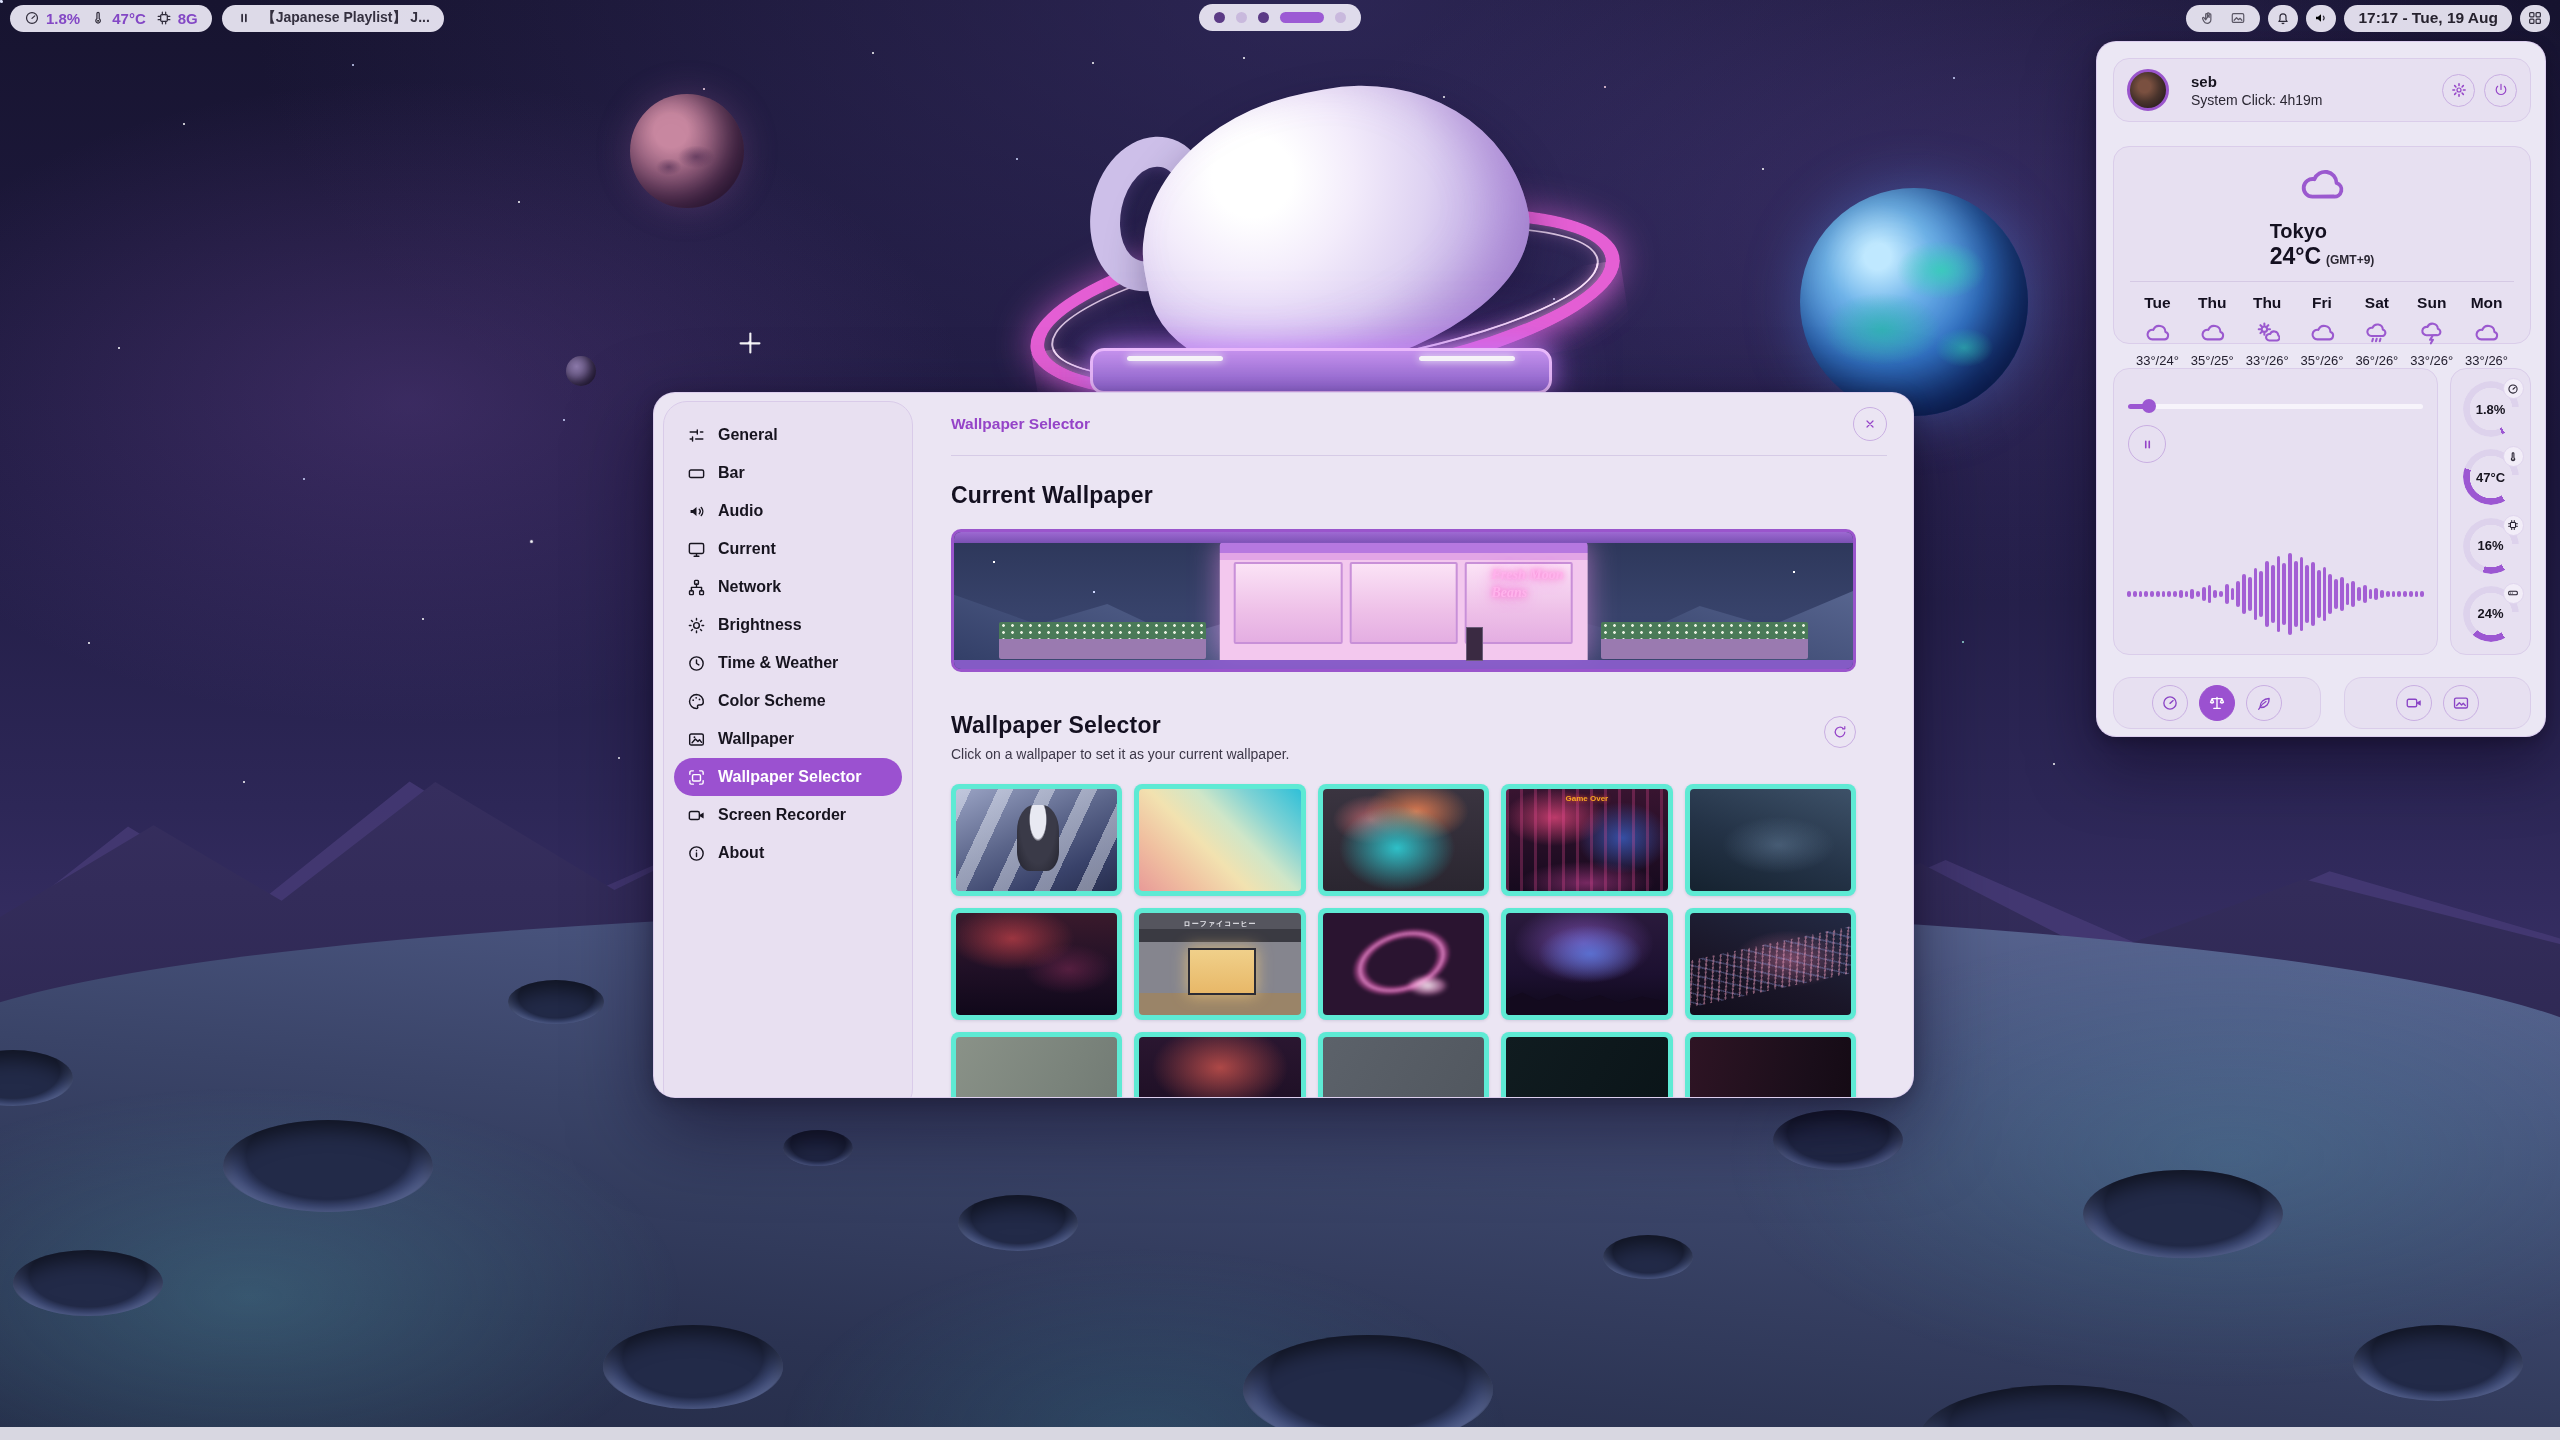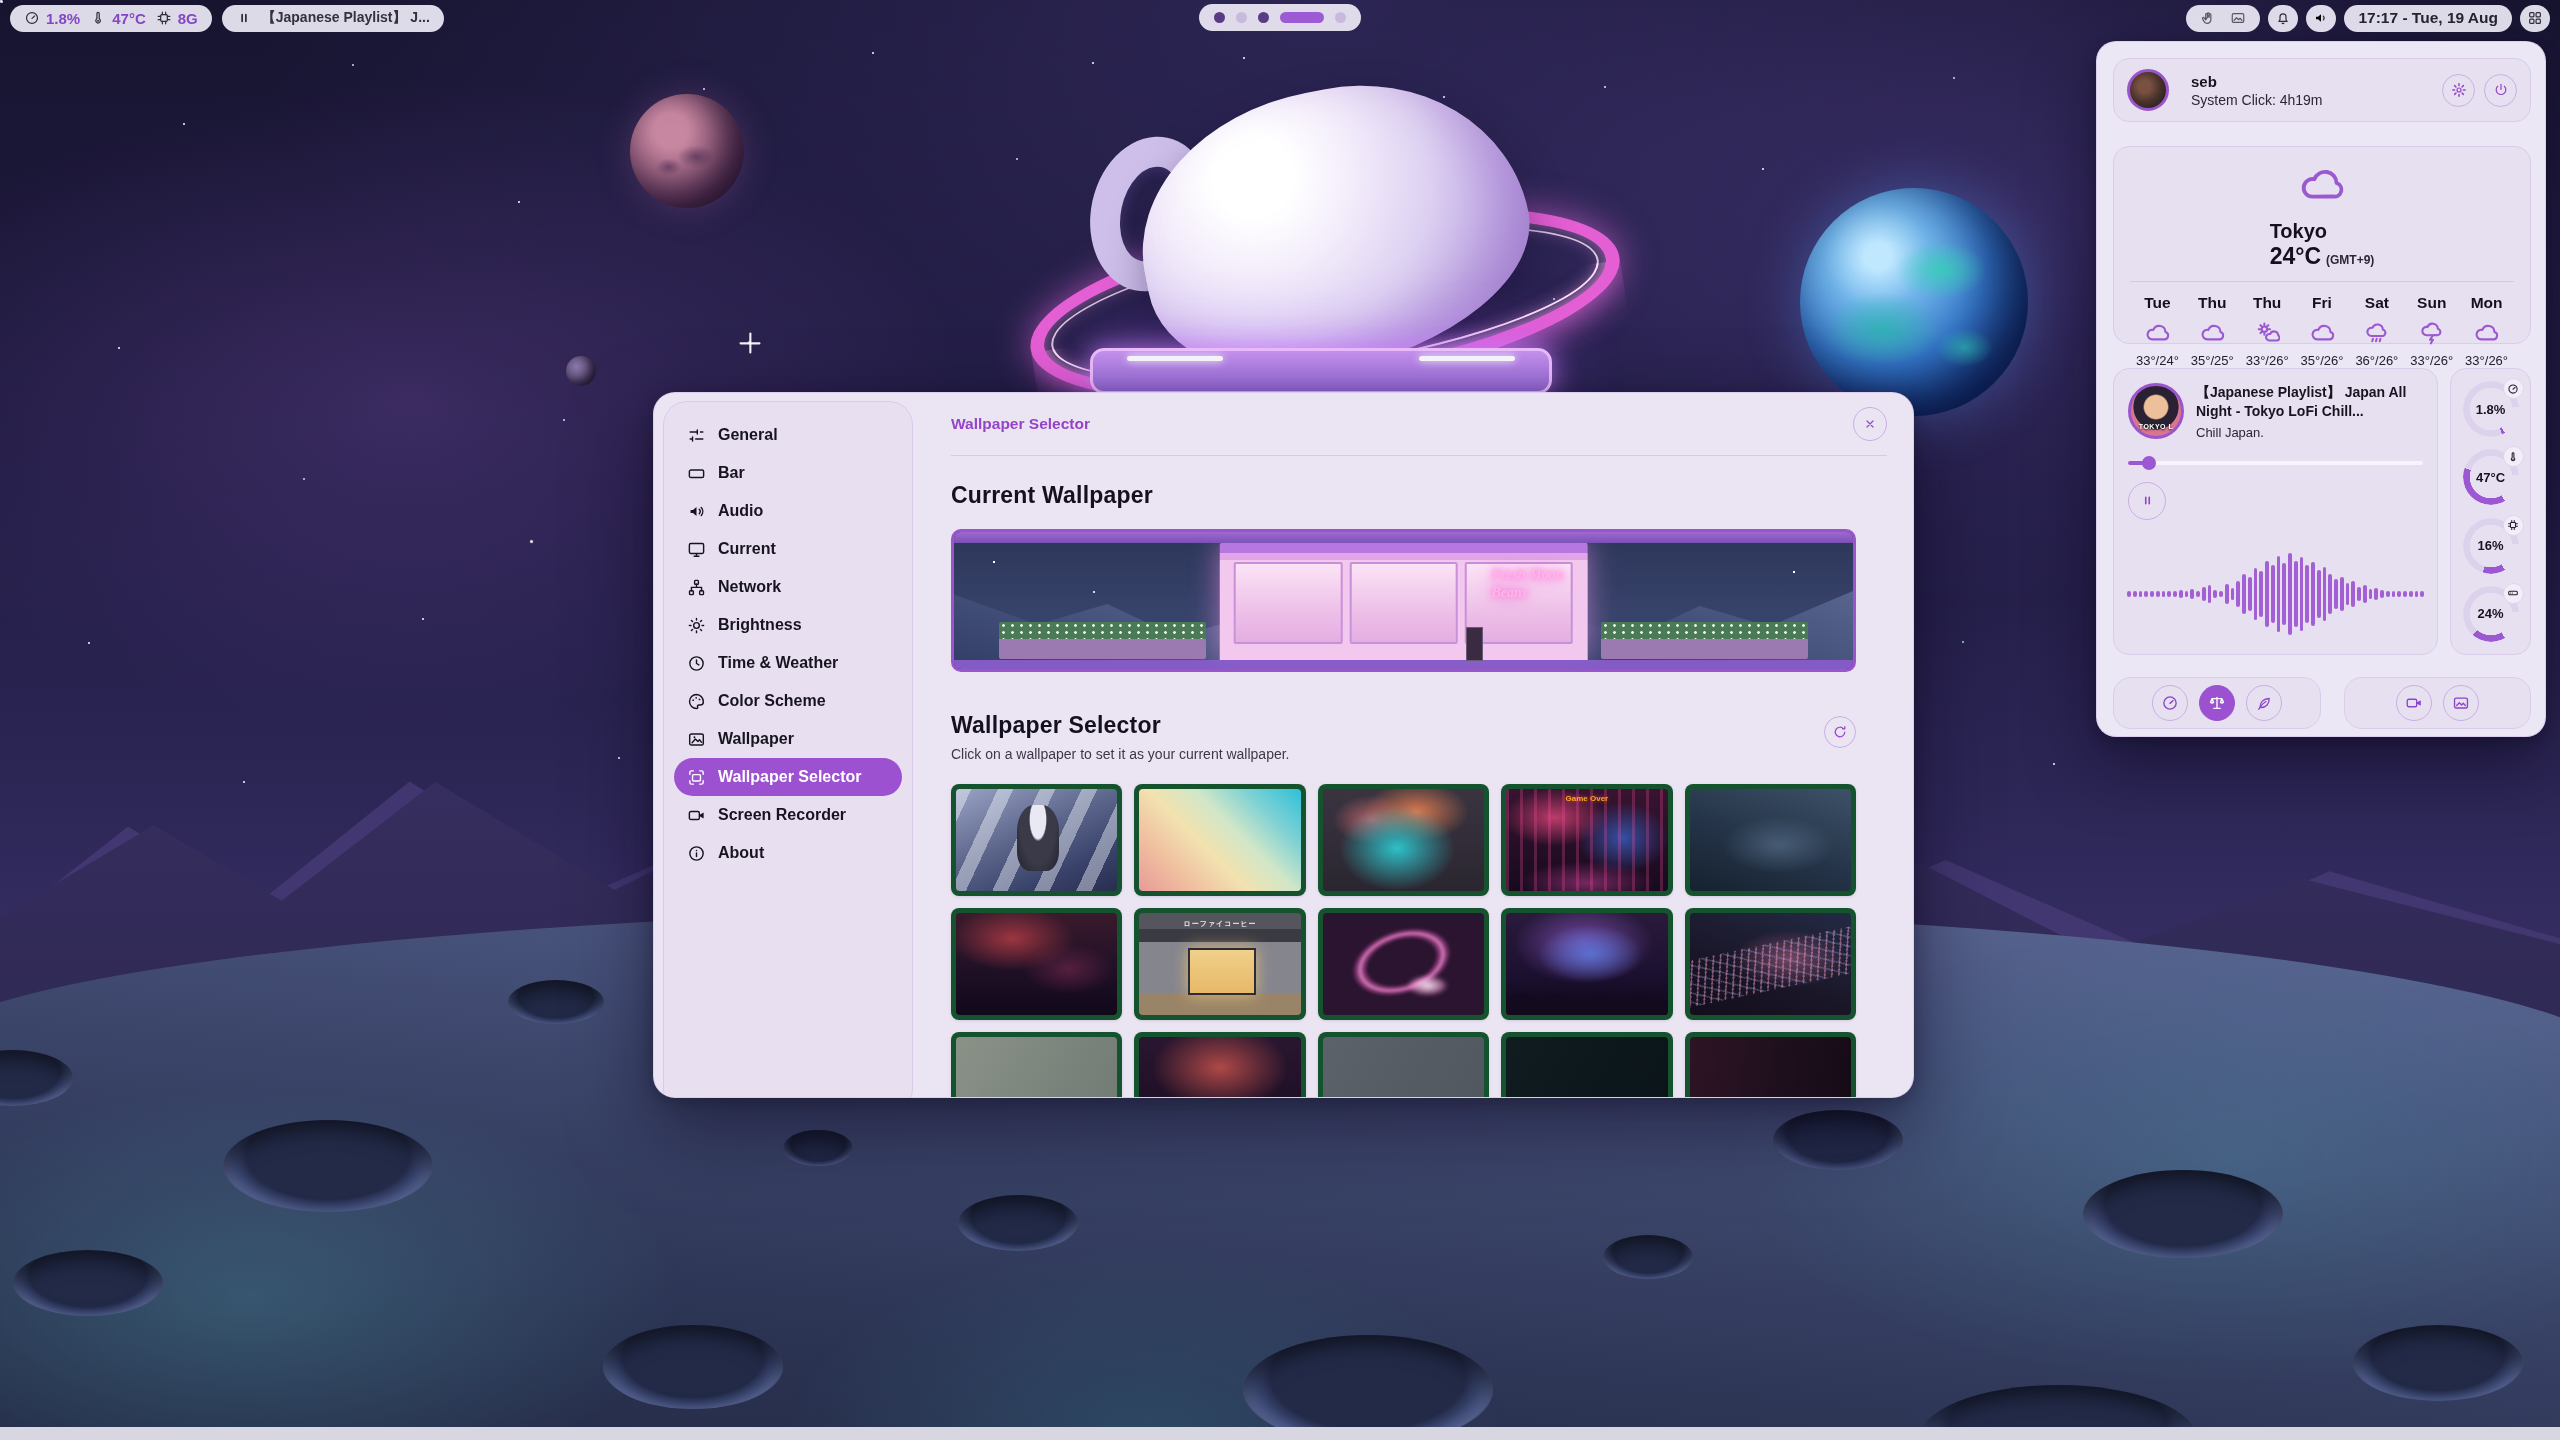--- a/index.html
+++ b/index.html
@@ -684,15 +684,6 @@
     </div>
 
     <div class="card music-card">
-      <div class="m-row">
-        <div class="m-art">
-            <b>TOKYO L</b>
-          </div>
-        <div>
-          <div class="m-title">【Japanese Playlist】 Japan All Night - Tokyo LoFi Chill...</div>
-          <div class="m-artist">Chill Japan.</div>
-        </div>
-      </div>
       <div class="m-slider">
         <div class="m-track"></div>
         <div class="m-fill" id="seek-fill" style="width: 7%;"></div>

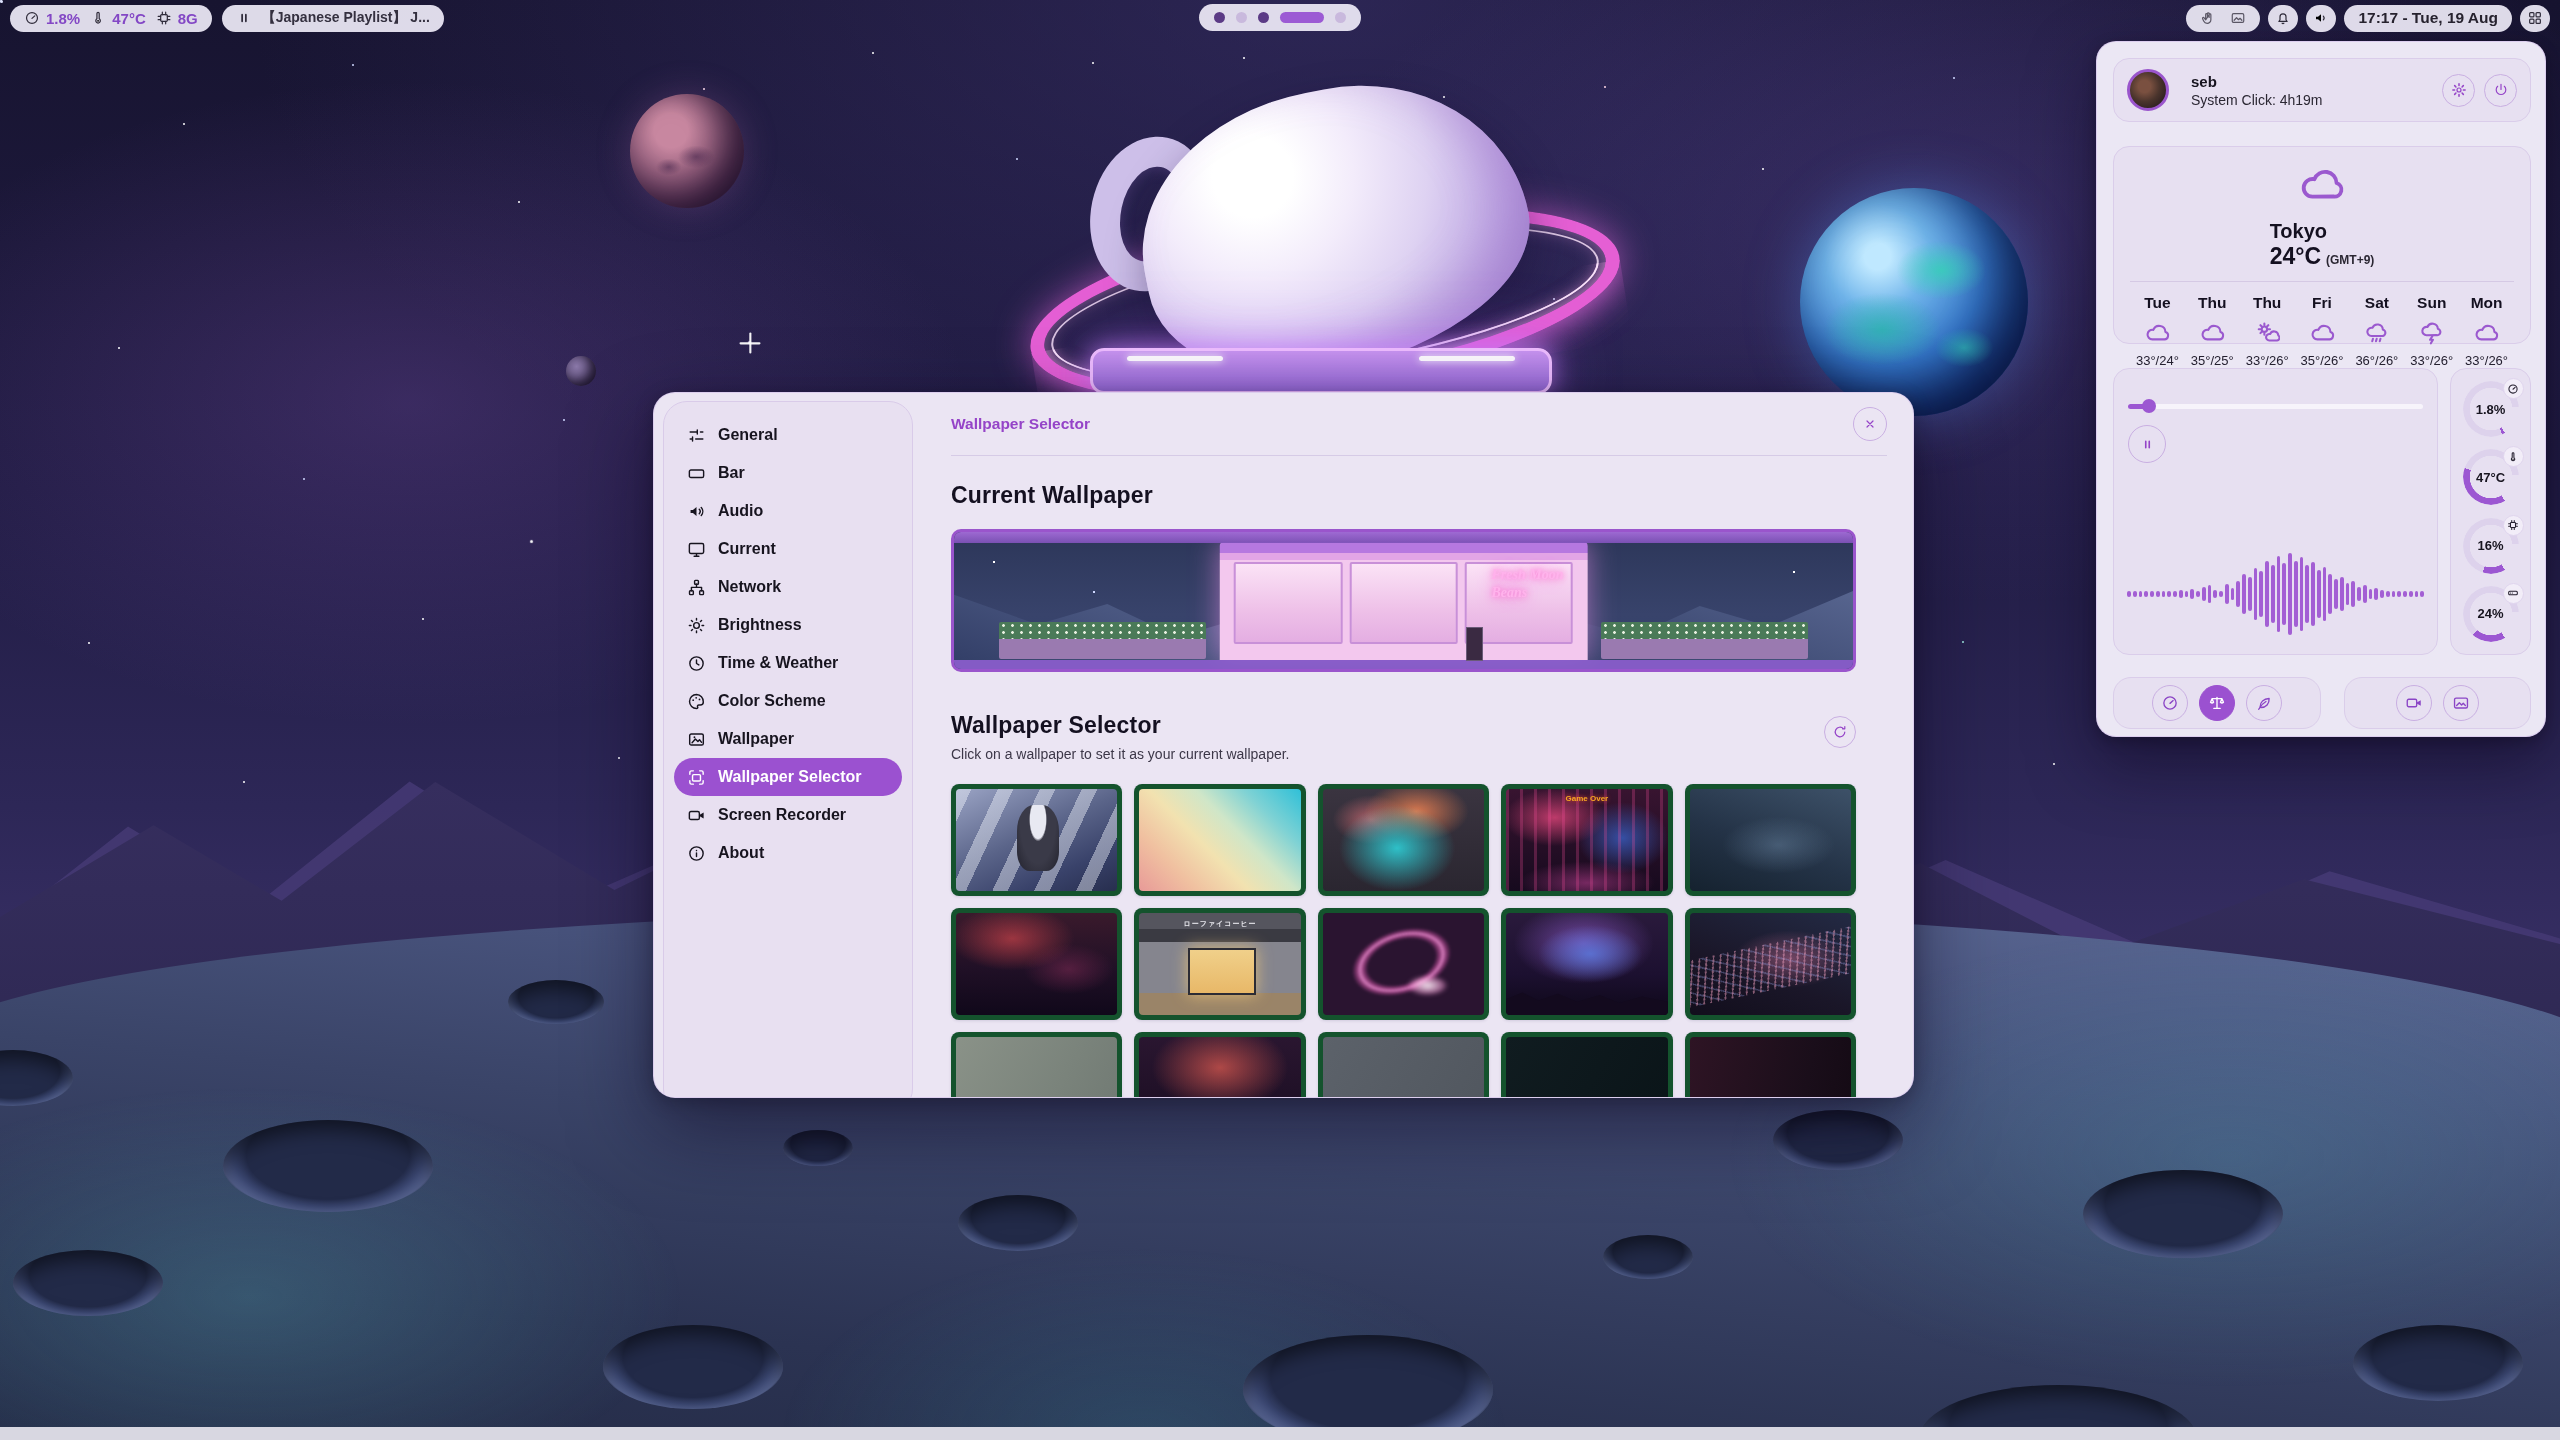--- a/index.html
+++ b/index.html
@@ -135,7 +135,7 @@
   .sel-sub { font-size:14px; color:#3c3748; margin-top:7px; }
   .refresh-btn { width:32px; height:32px; margin-top:4px; }
   .thumb-grid { margin-top:22px; width:905px; display:grid; grid-template-columns:repeat(5,1fr); gap:12px; }
-  .thumb { background:#14532d; border-radius:8px; padding:5px; height:112px; box-shadow:0 1px 3px rgba(60,40,90,.14); cursor:pointer; }
+  .thumb { background:#5eead4; border-radius:8px; padding:5px; height:112px; box-shadow:0 1px 3px rgba(60,40,90,.14); cursor:pointer; }
   .timg { width:100%; height:100%; border-radius:4px; position:relative; overflow:hidden; }
   .tlabel { position:absolute; top:5%; left:50%; transform:translateX(-50%); font-size:8px; font-weight:700; white-space:nowrap; }
   .t-anime-street { background:linear-gradient(155deg,#9aa3c4 0%,#5b658a 45%,#39426a 75%,#272e4e 100%); }

